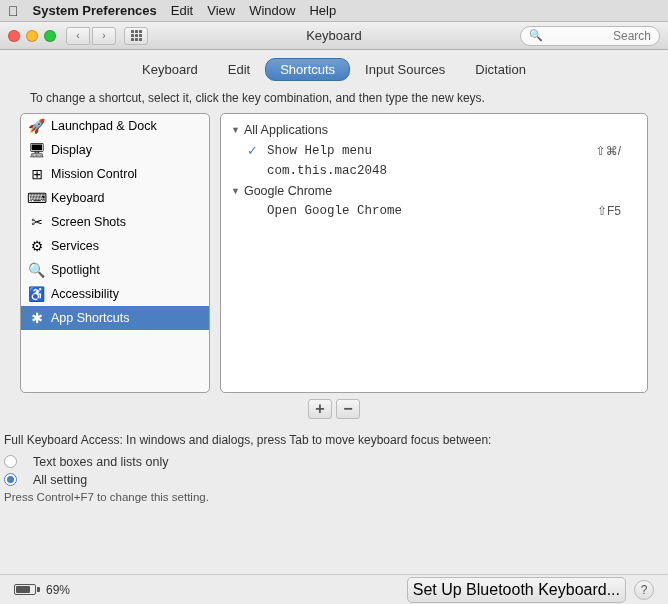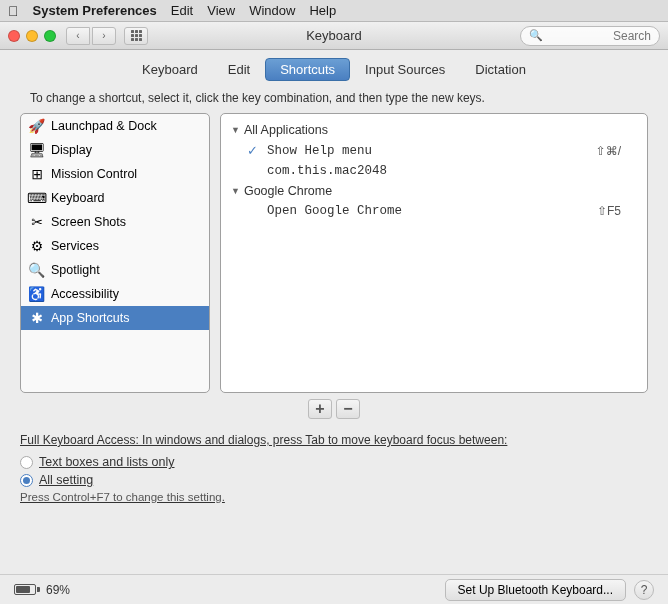--- a/index.html
+++ b/index.html
@@ -123,7 +123,7 @@
       background: linear-gradient(to bottom, #6b9fd4, #4a7fc1);
       color: white;
       border: 1px solid #3a6fa8;
-      border-radius: 4px;
+      border-radius: 10px;
     }
 
     

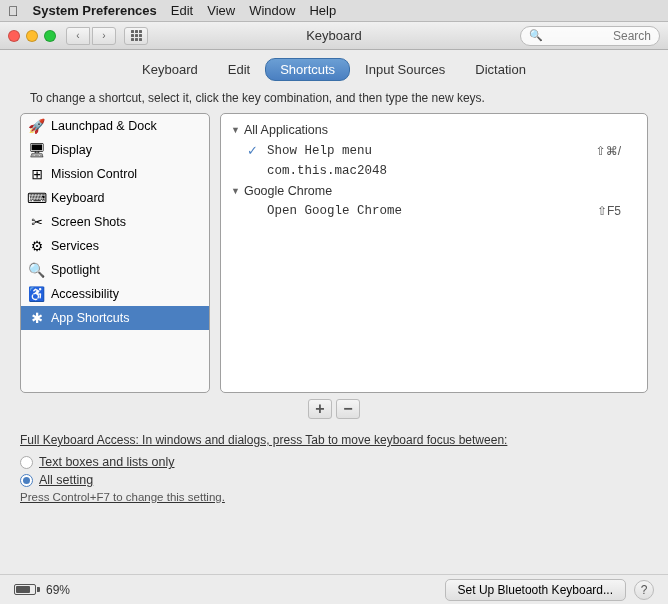--- a/index.html
+++ b/index.html
@@ -232,10 +232,9 @@
 
     
     .bottom-section {
-      padding: 8px 20px;
-      font-size: 12px;
-      color: #333;
-      text-decoration: underline;
+      padding: 8px 4px;
+      font-size: 12px;
+      color: #333;
     }
     .bottom-section .fka-text {
       margin-bottom: 8px;

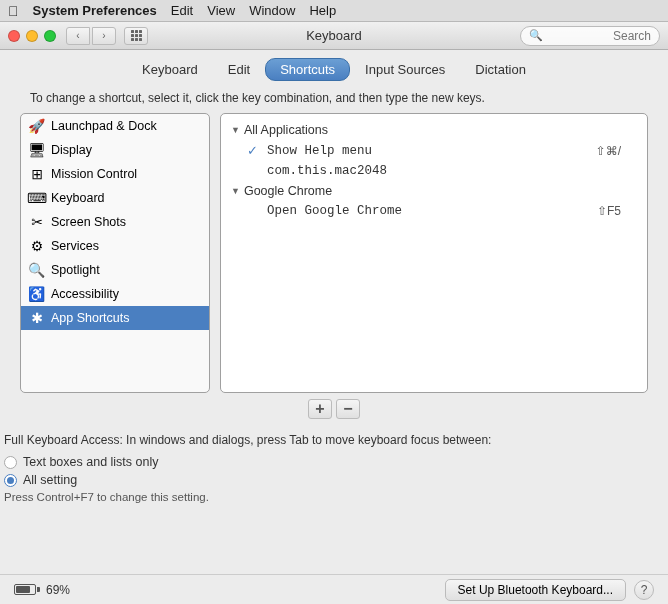--- a/index.html
+++ b/index.html
@@ -241,8 +241,8 @@
     }
     .radio-option {
       display: flex;
-      align-items: center;
-      gap: 6px;
+      align-items: flex-start;
+      gap: 16px;
       margin: 4px 0;
       font-size: 12.5px;
     }

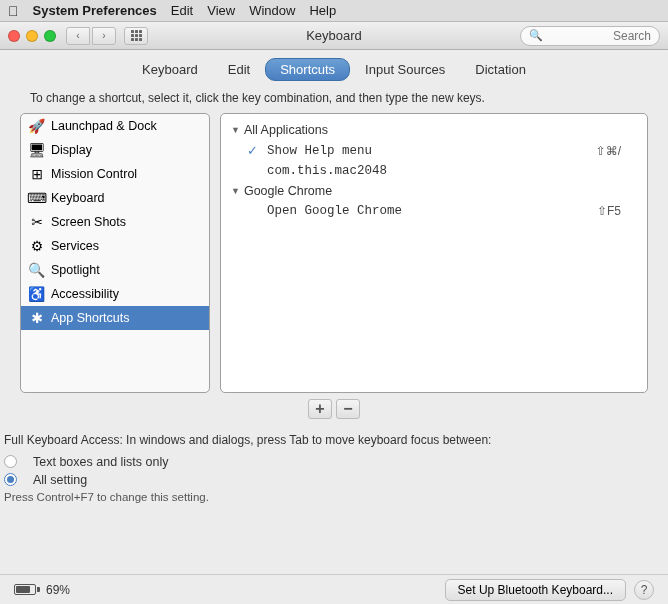--- a/index.html
+++ b/index.html
@@ -316,8 +316,8 @@
 
     .bluetooth-btn {
       margin-left: auto;
-      padding: 3px 12px;
-      font-size: 12px;
+      padding: 3px 5px;
+      font-size: 16px;
       background: linear-gradient(to bottom, #f5f5f5, #e0e0e0);
       border: 1px solid #bbb;
       border-radius: 5px;

